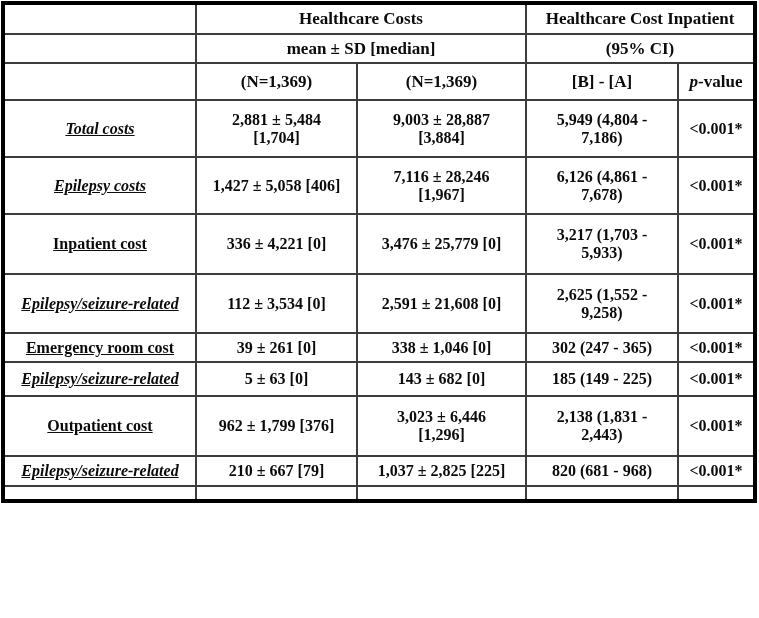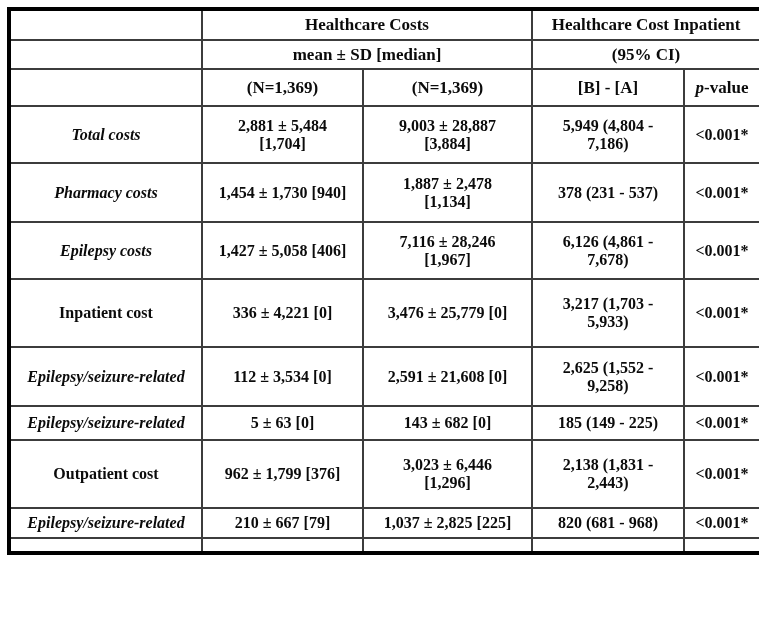--- a/index.html
+++ b/index.html
@@ -12,7 +12,7 @@
     height: 618px;
     box-sizing: border-box;
     background: #ffffff;
-    padding: 7px;
+    padding: 1px;
   }
   table.costs {
     border-collapse: collapse;

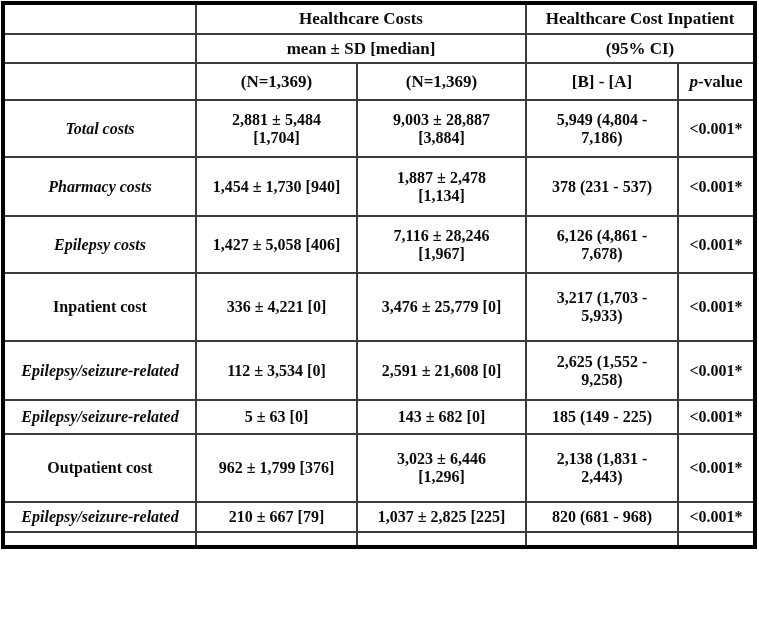--- a/index.html
+++ b/index.html
@@ -35,7 +35,7 @@
     box-sizing: border-box;
   }
   thead th { font-size: 17px; }
-  tbody th.rowlabel { font-size: 16px; }
+  tbody th.rowlabel { font-size: 16px; text-decoration: underline; }
   tbody td { font-size: 16px; }
   .italic { font-style: italic; }
   .p-first { display: inline-block; }

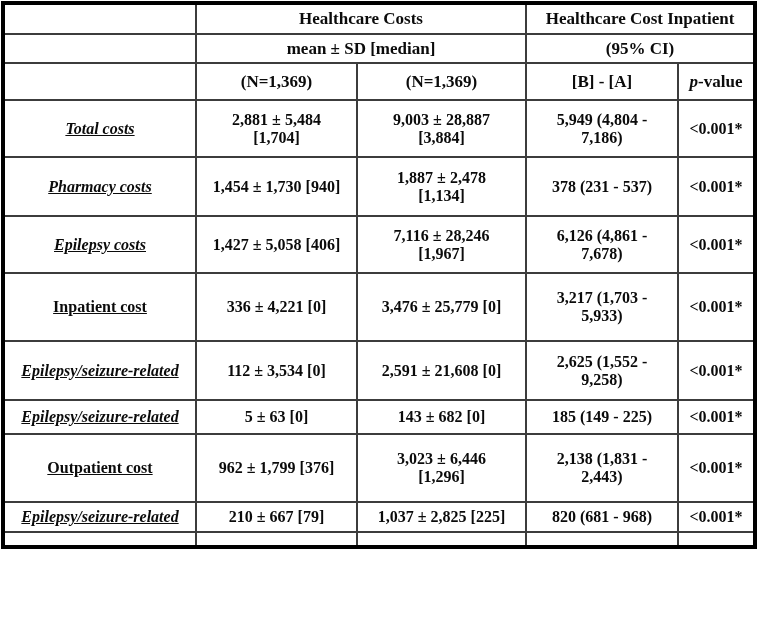--- a/index.html
+++ b/index.html
@@ -93,14 +93,6 @@
 7,186)</td>
         <td>&lt;0.001*</td>
       </tr>
-      <tr class="h59">
-        <th class="rowlabel italic">Pharmacy costs</th>
-        <td>1,454 ± 1,730 [940]</td>
-        <td>1,887 ± 2,478
-[1,134]</td>
-        <td>378 (231 - 537)</td>
-        <td>&lt;0.001*</td>
-      </tr>
       <tr class="h57">
         <th class="rowlabel italic">Epilepsy costs</th>
         <td>1,427 ± 5,058 [406]</td>

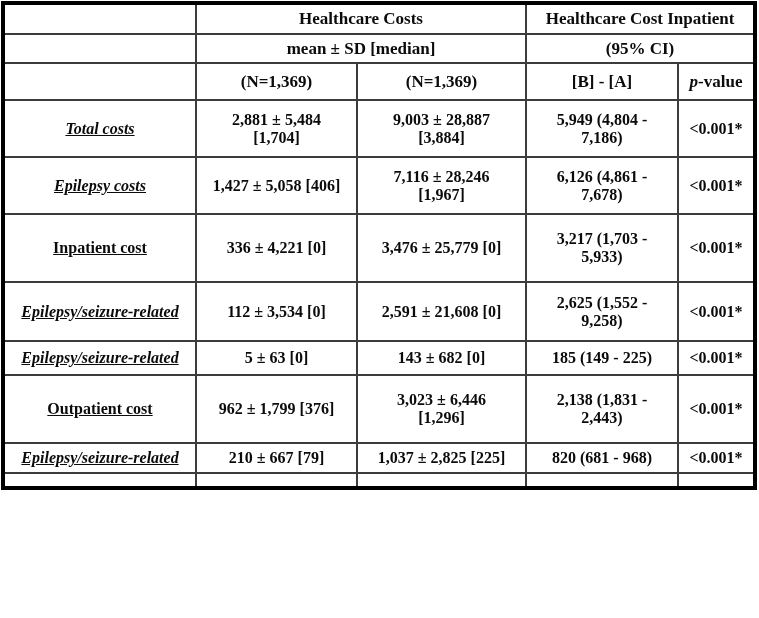--- a/index.html
+++ b/index.html
@@ -46,7 +46,7 @@
   tr.h37 { height: 37px; }
   tr.h57 { height: 57px; }
   tr.h59 { height: 59px; }
-  tr.h60 { height: 68px; }
+  tr.h60 { height: 60px; }
   tr.h34 { height: 34px; }
   tr.h30 { height: 30px; }
   tr.h15 { height: 15px; }

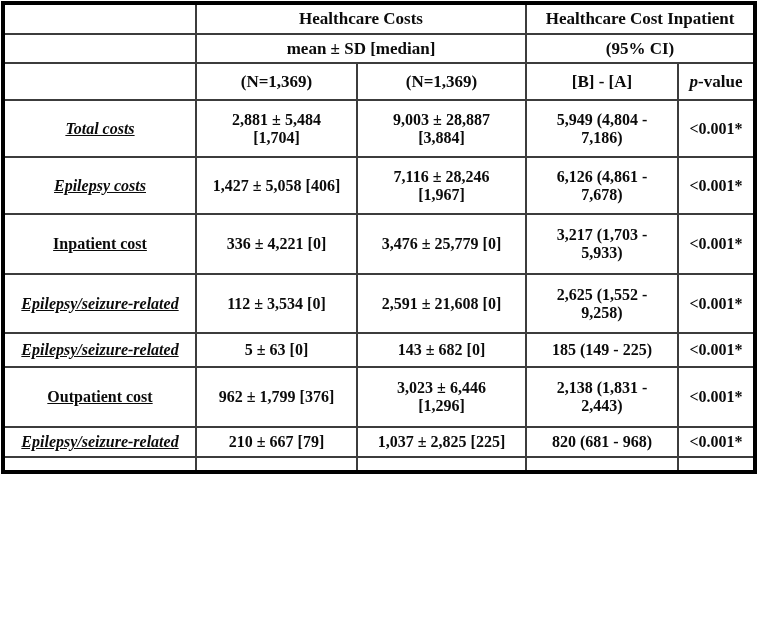--- a/index.html
+++ b/index.html
@@ -118,6 +118,13 @@
 9,258)</td>
         <td>&lt;0.001*</td>
       </tr>
+      <tr class="h39">
+        <th class="rowlabel">Emergency room cost</th>
+        <td>39 ± 261 [0]</td>
+        <td>338 ± 1,046 [0]</td>
+        <td>302 (247 - 365)</td>
+        <td>&lt;0.001*</td>
+      </tr>
       <tr class="h34">
         <th class="rowlabel italic">Epilepsy/seizure-related</th>
         <td>5 ± 63 [0]</td>

